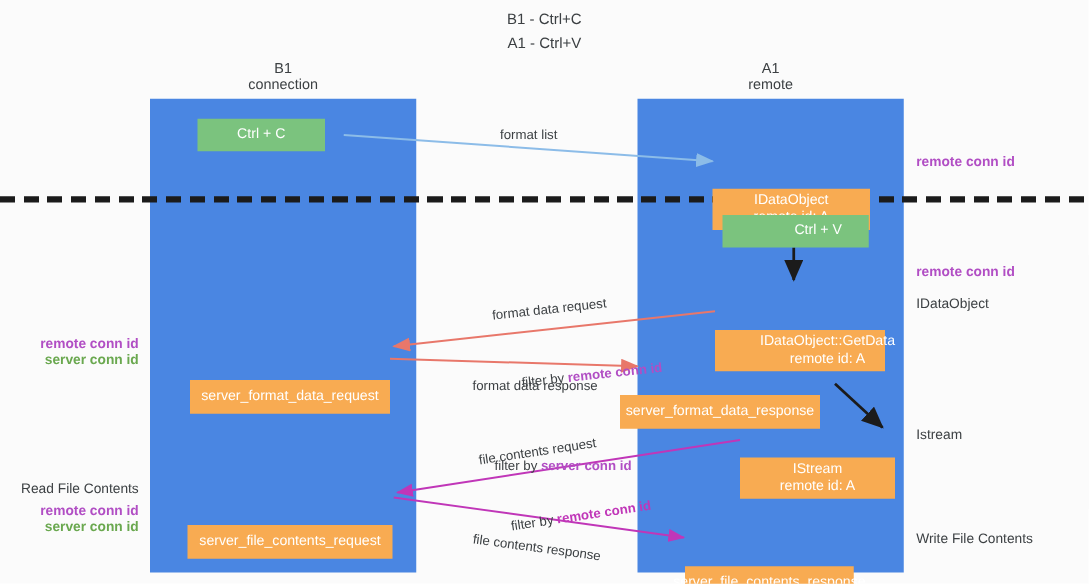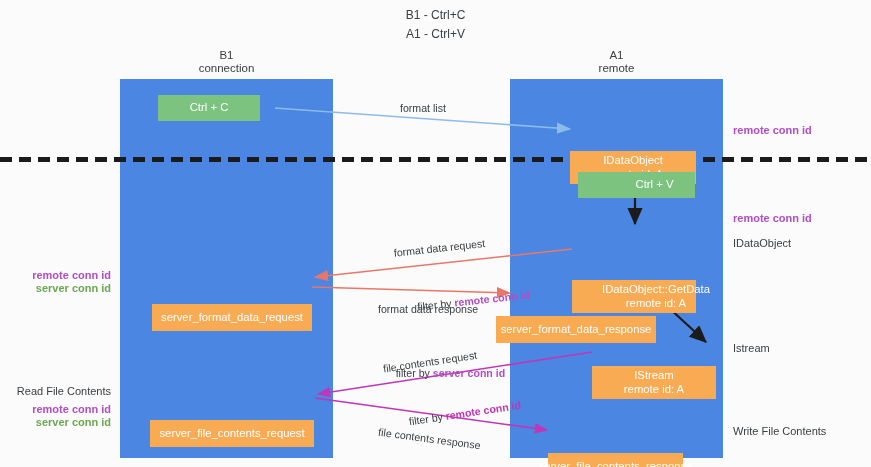--- a/index.html
+++ b/index.html
@@ -168,7 +168,7 @@
 
   <div class="node green" style="left:578px; top:172px; width:117px; height:26px;padding-left:36px;">Ctrl + V</div>
 
-  <div class="node orange" style="left:572px; top:244px; width:124px; height:33px;padding-left:44px;">IDataObject::GetData
+  <div class="node orange" style="left:572px; top:228px; width:136px; height:33px;padding-left:44px;">IDataObject::GetData
 remote id: A</div>
 
   <div class="node orange" style="left:152px; top:268px; width:160px; height:27px;">server_format_data_request</div>

